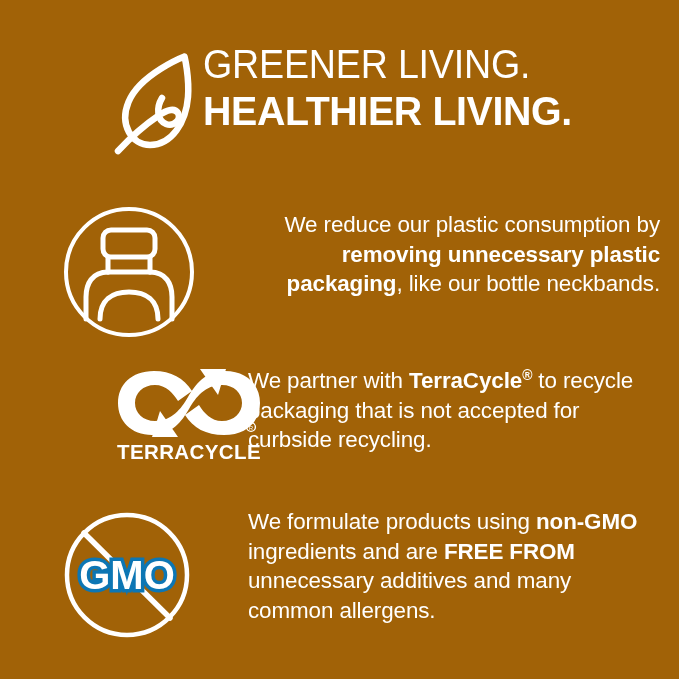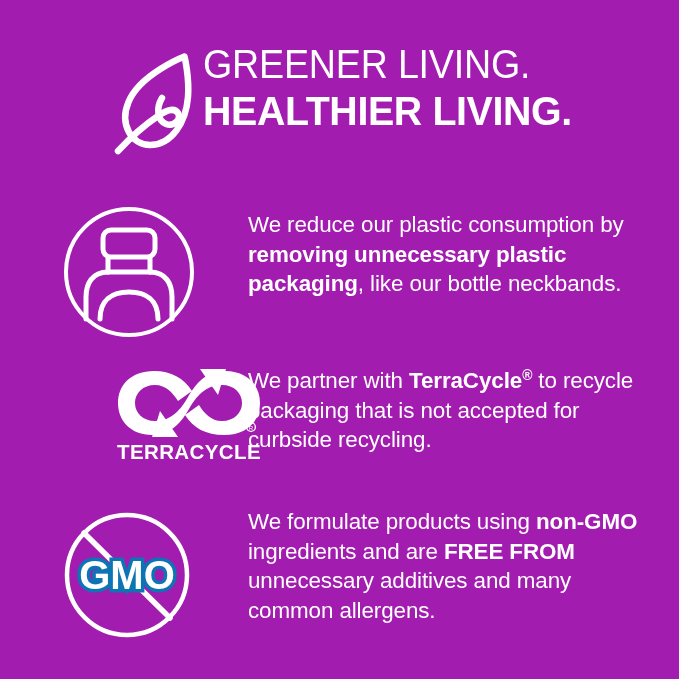--- a/index.html
+++ b/index.html
@@ -11,7 +11,7 @@
     position: relative;
     width: 679px;
     height: 679px;
-    background: #a21caf;
+    background: #a16207;
     overflow: hidden;
     font-family: "Liberation Sans", sans-serif;
     -webkit-font-smoothing: antialiased;

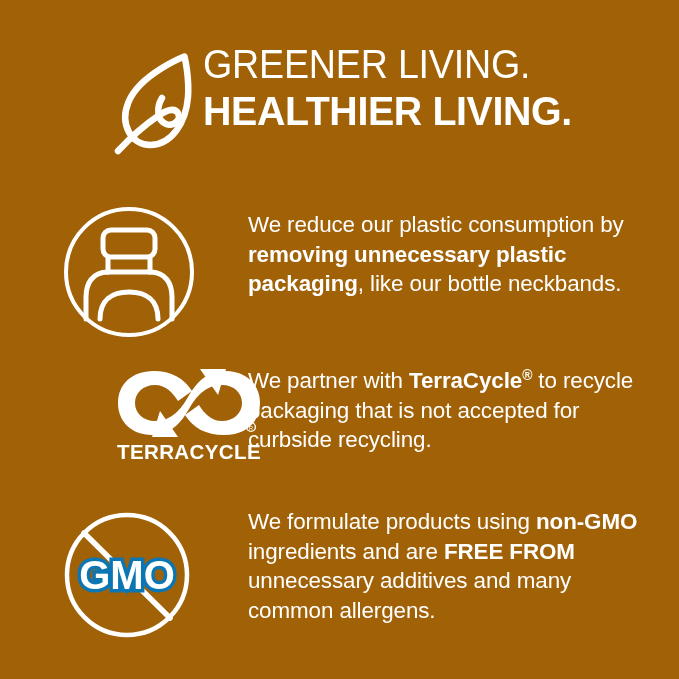--- a/index.html
+++ b/index.html
@@ -101,7 +101,7 @@
   #row-terracycle { top: 352px; }
   #row-gmo      { top: 495px; }
 
-  #row-plastic .row-text    { top: 20px; }
+  #row-plastic .row-text    { top: 20px; text-align: right; }
   #row-terracycle .row-text { top: 14px; }
   #row-gmo .row-text        { top: 12px; }
 

